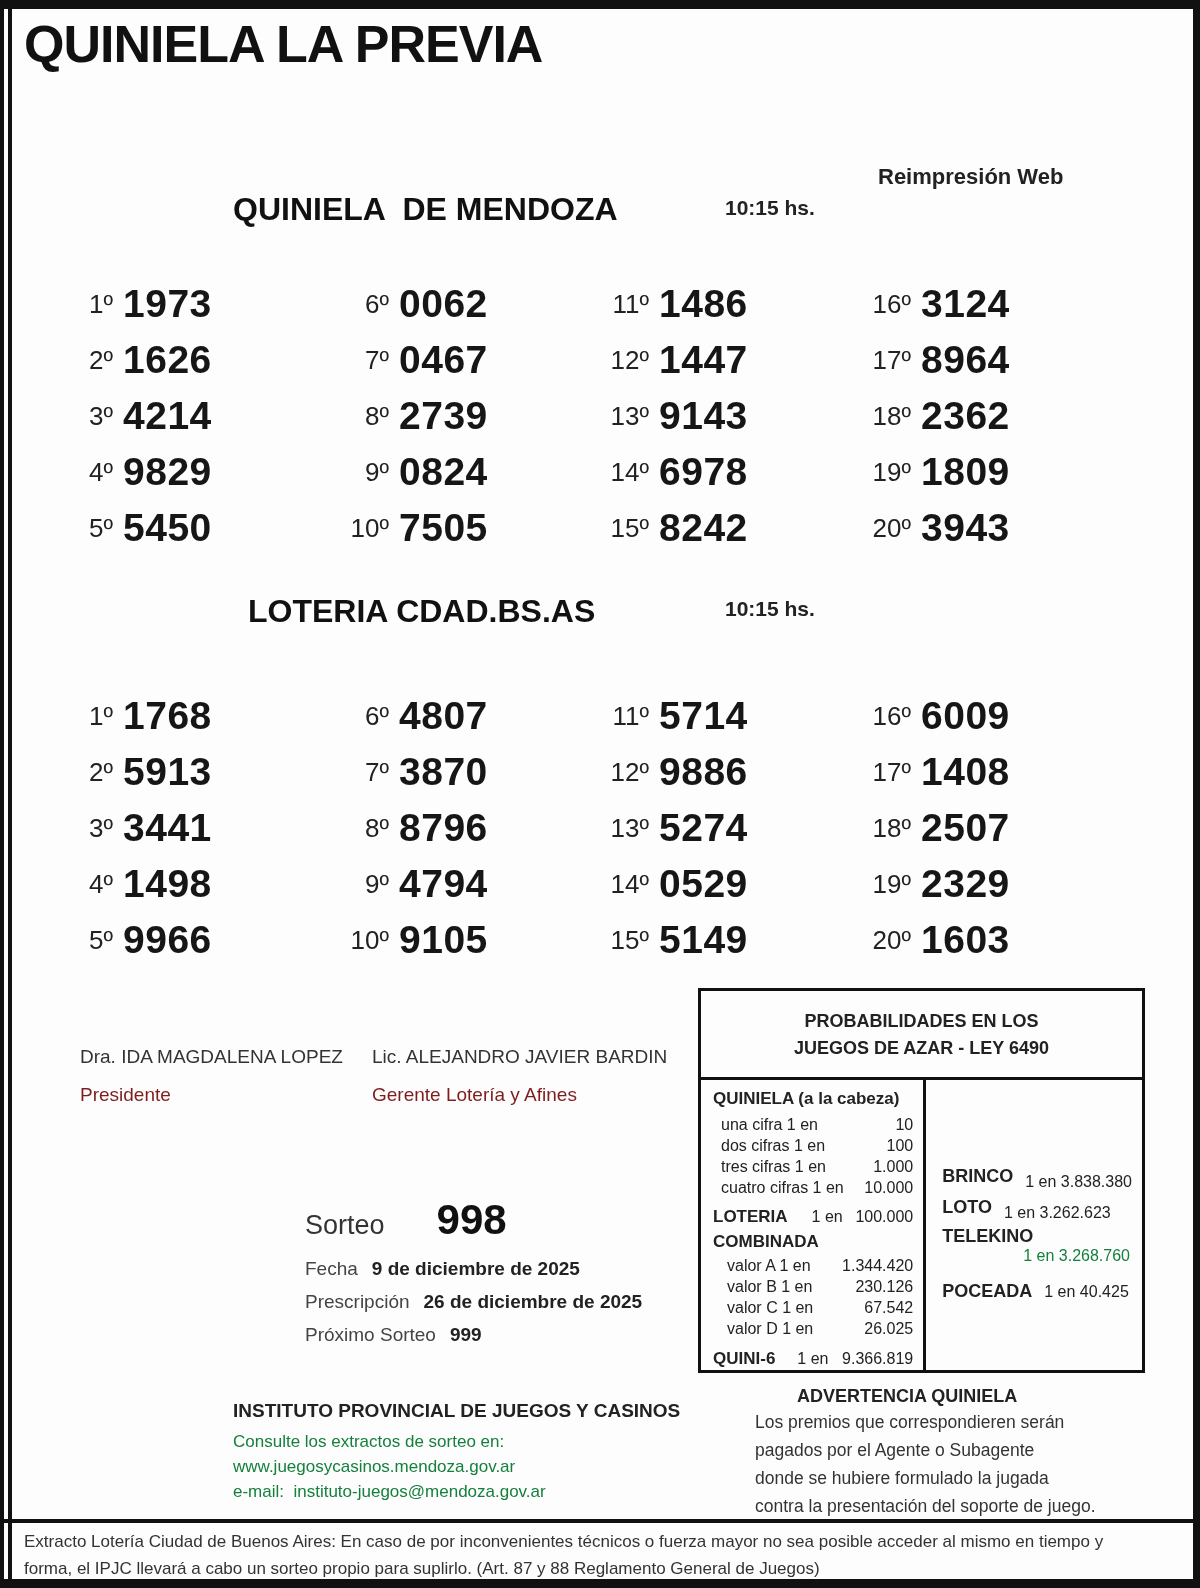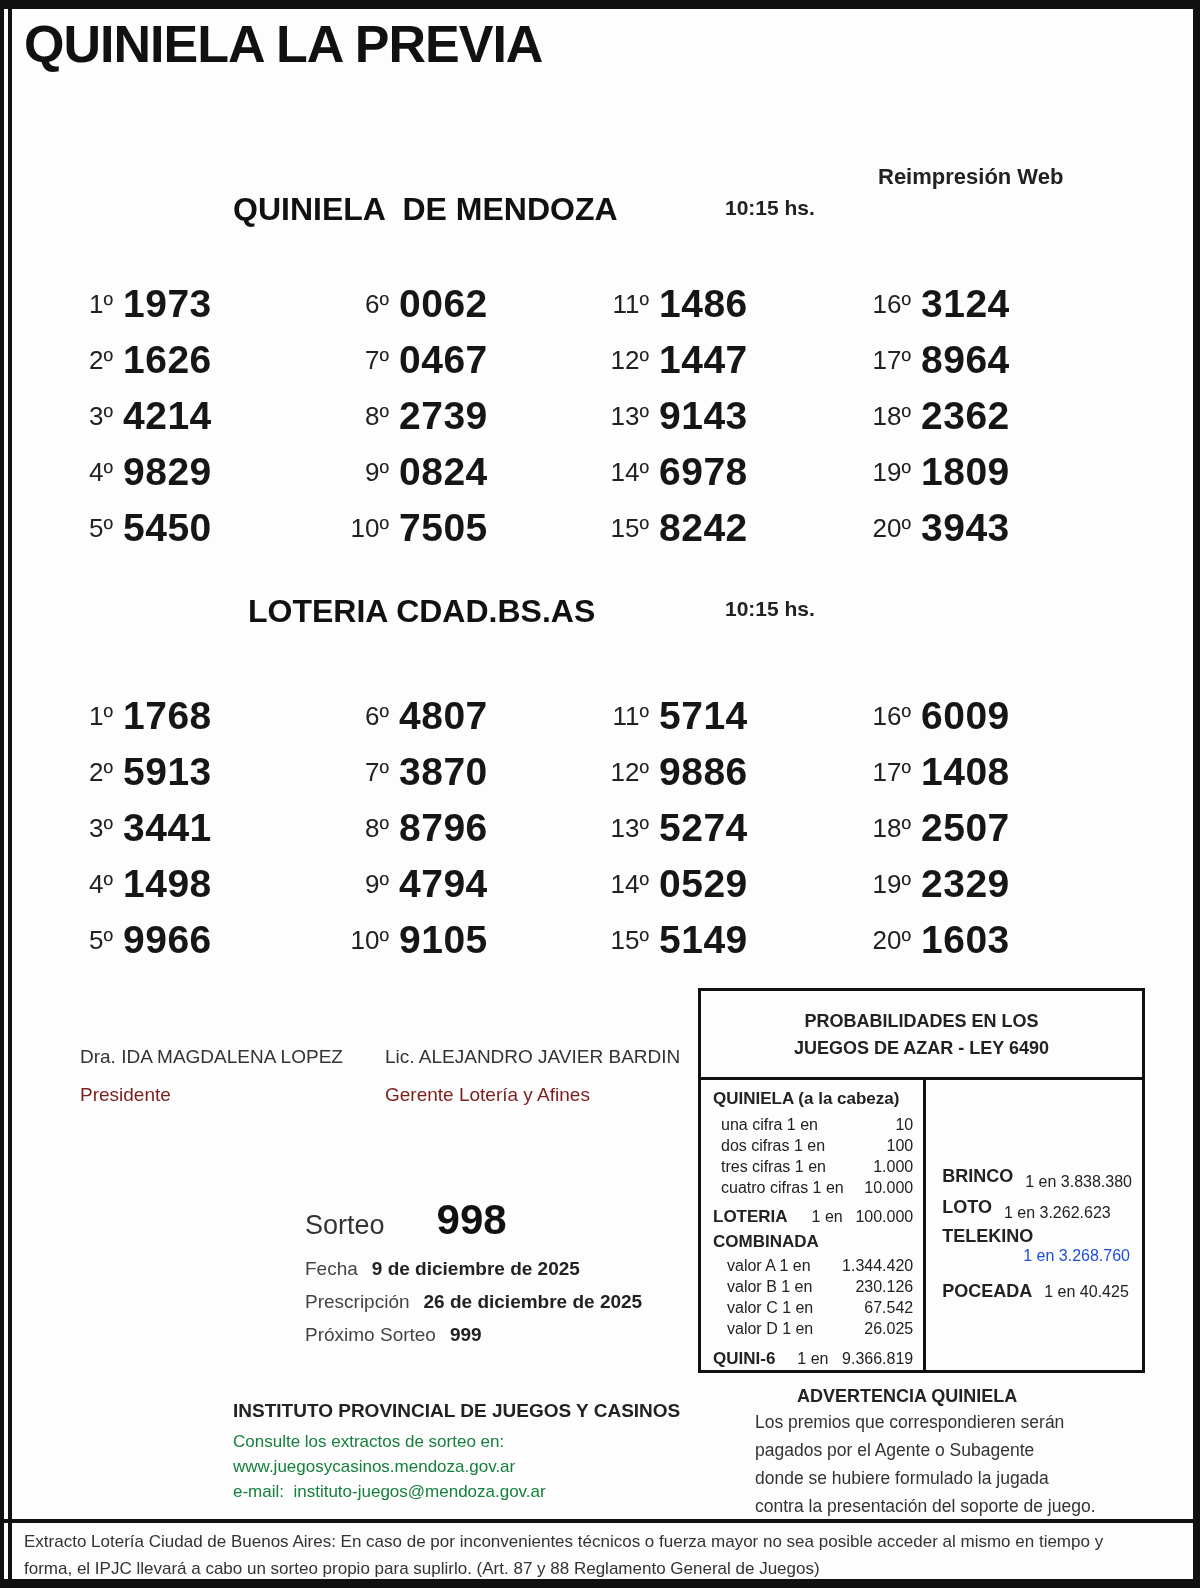--- a/index.html
+++ b/index.html
@@ -317,7 +317,7 @@
     <div class="o-name">Dra. IDA MAGDALENA LOPEZ</div>
     <div class="o-role">Presidente</div>
   </div>
-  <div class="abs official" style="left:385px;top:1046px;">
+  <div class="abs official" style="left:372px;top:1046px;">
     <div class="o-name">Lic. ALEJANDRO JAVIER BARDIN</div>
     <div class="o-role">Gerente Lotería y Afines</div>
   </div>

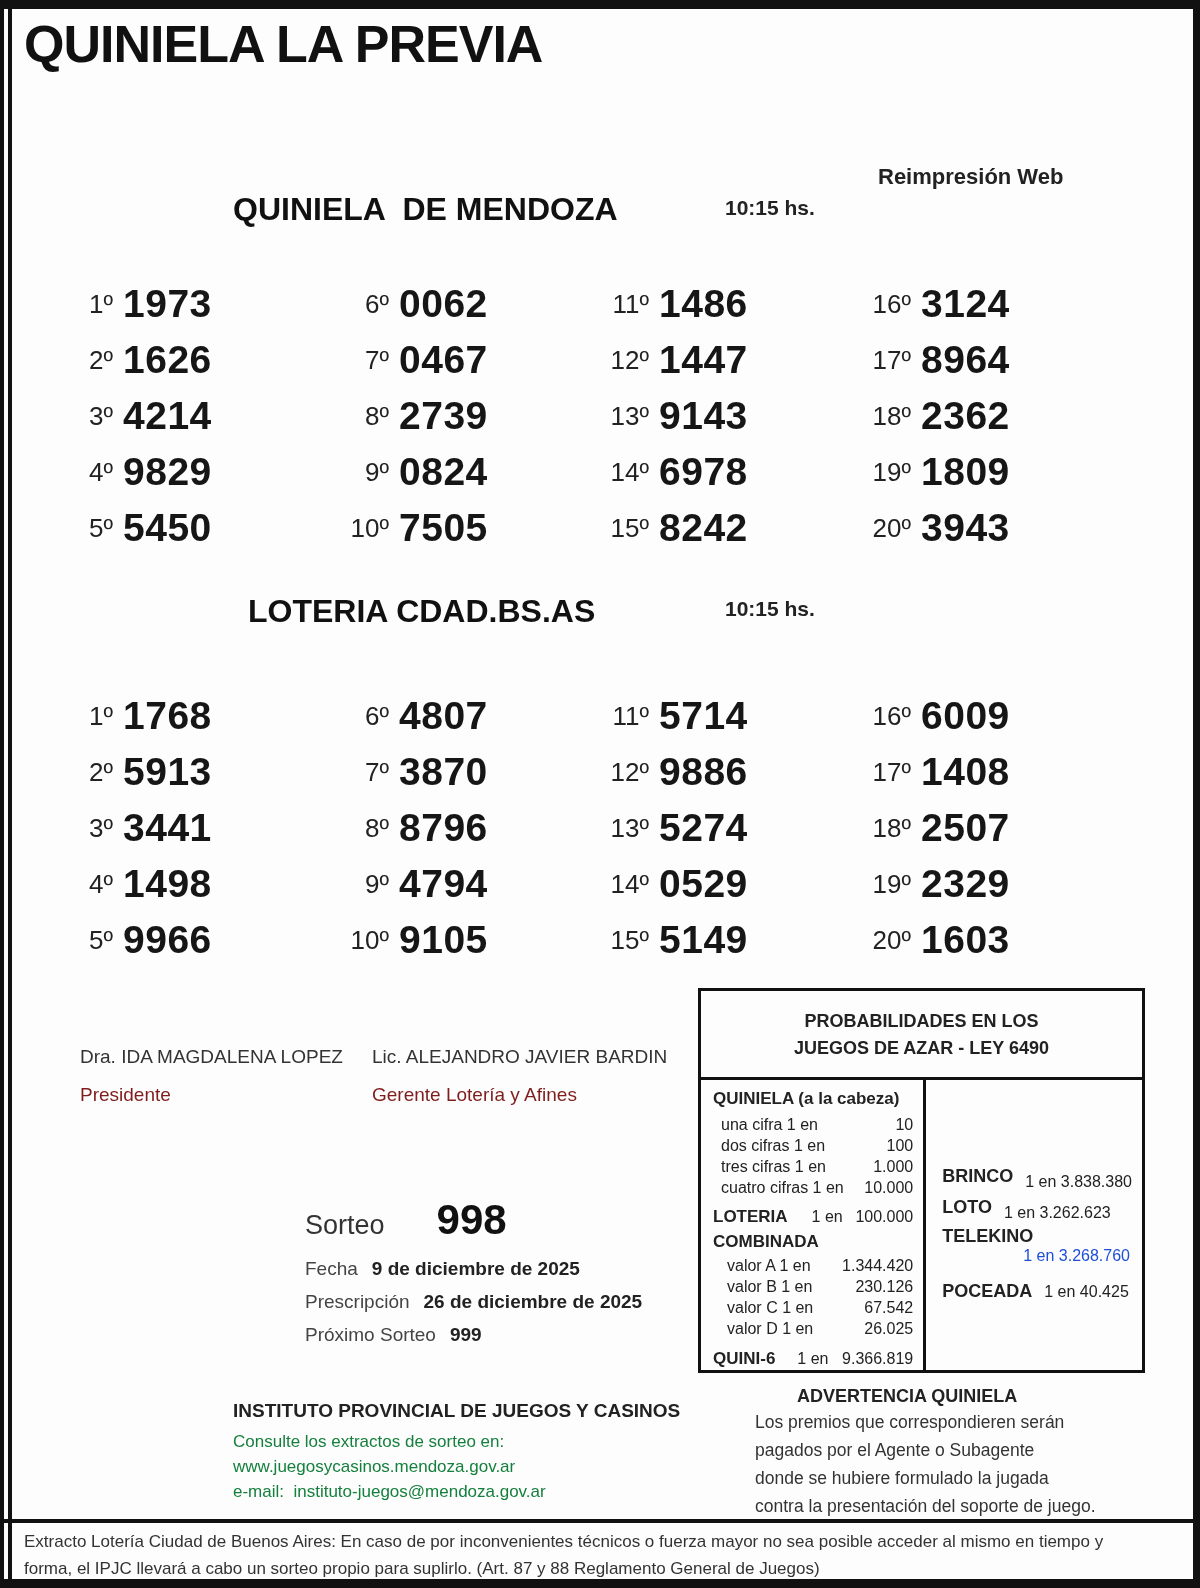--- a/index.html
+++ b/index.html
@@ -73,7 +73,7 @@
   .game{display:flex;align-items:flex-start;}
   .g-name{font-size:18px;font-weight:bold;color:#222;}
   .g-val{font-size:16px;color:#222;margin-left:12px;padding-top:7px;white-space:nowrap;}
-  .g-val-line{font-size:16px;color:#1d4ed8;text-align:right;padding-right:2px;white-space:nowrap;}
+  .g-val-line{font-size:16px;color:#15803d;text-align:right;padding-right:2px;white-space:nowrap;}
   .mt6{margin-top:6px;} .mt4{margin-top:4px;} .mt14{margin-top:16px;}
 
   .adv-title{left:797px;top:1386px;font-size:18px;font-weight:bold;color:#222;}

